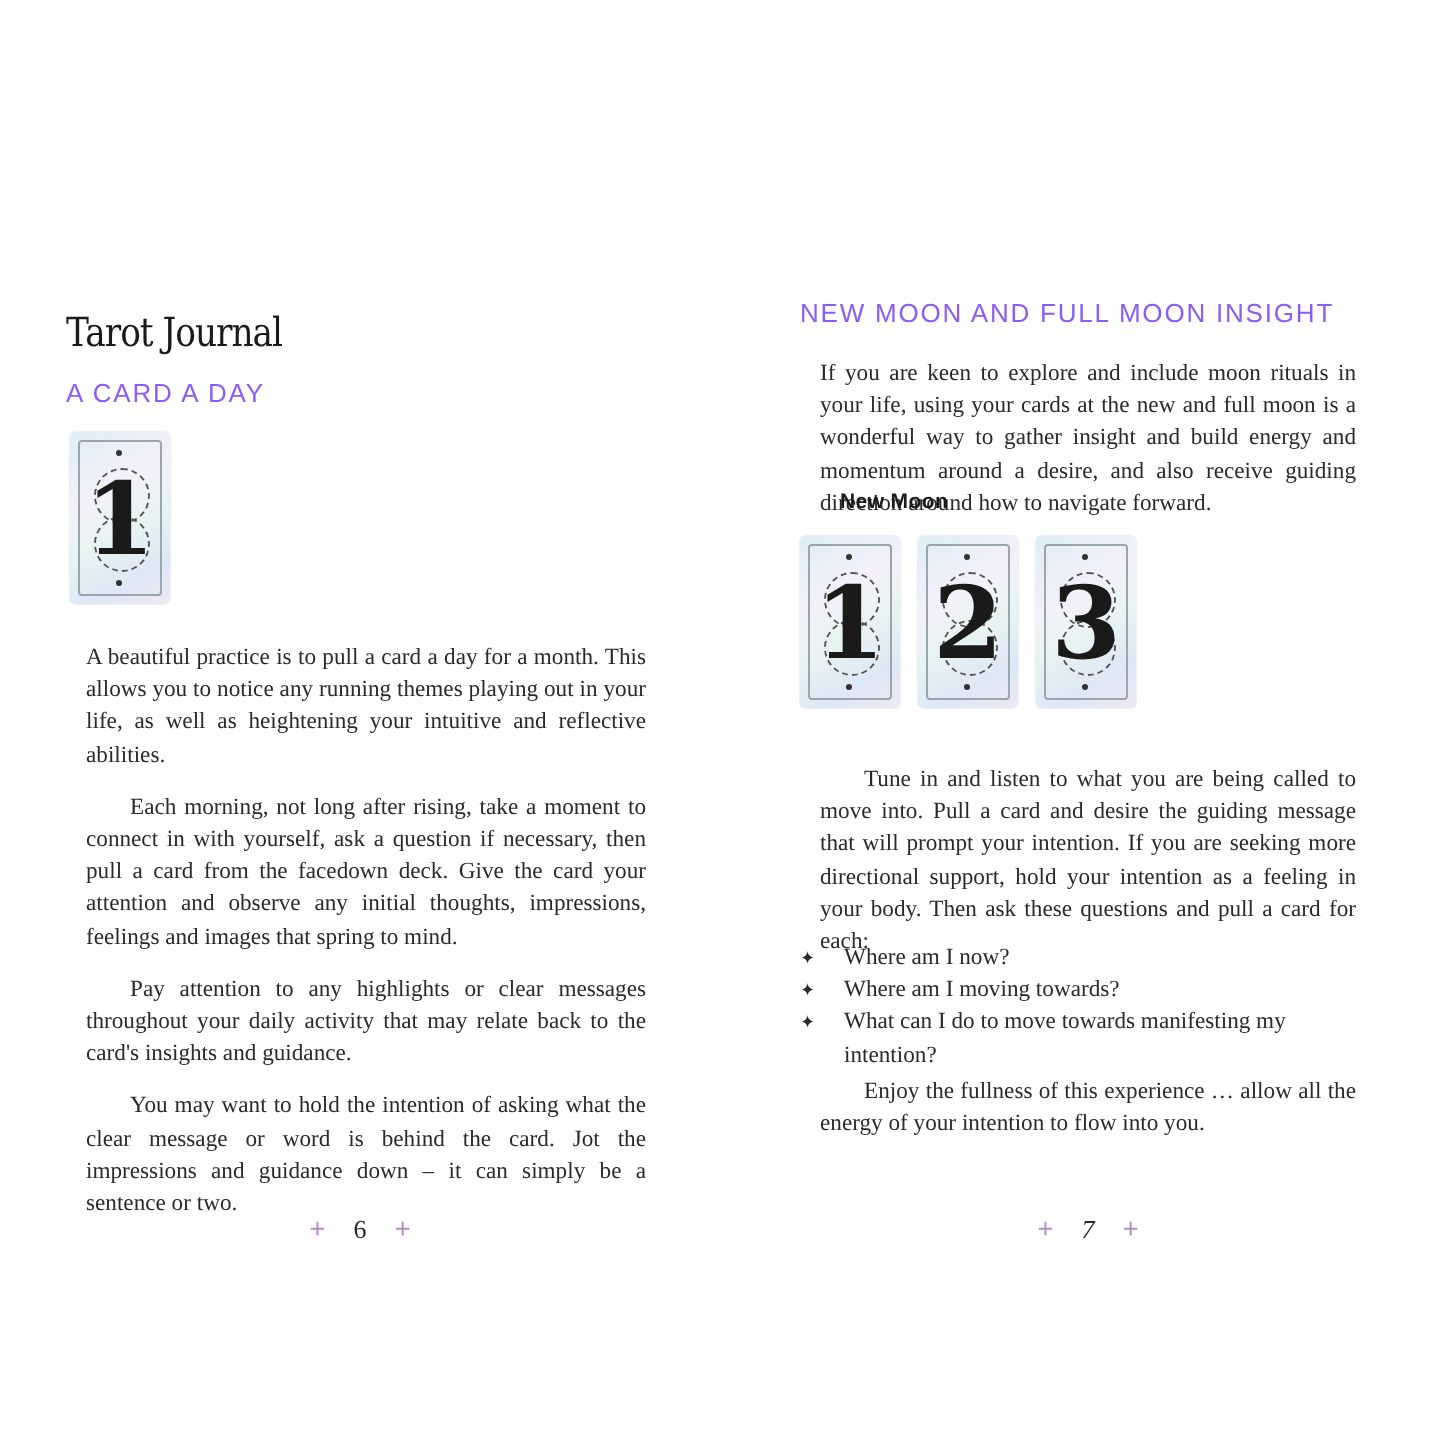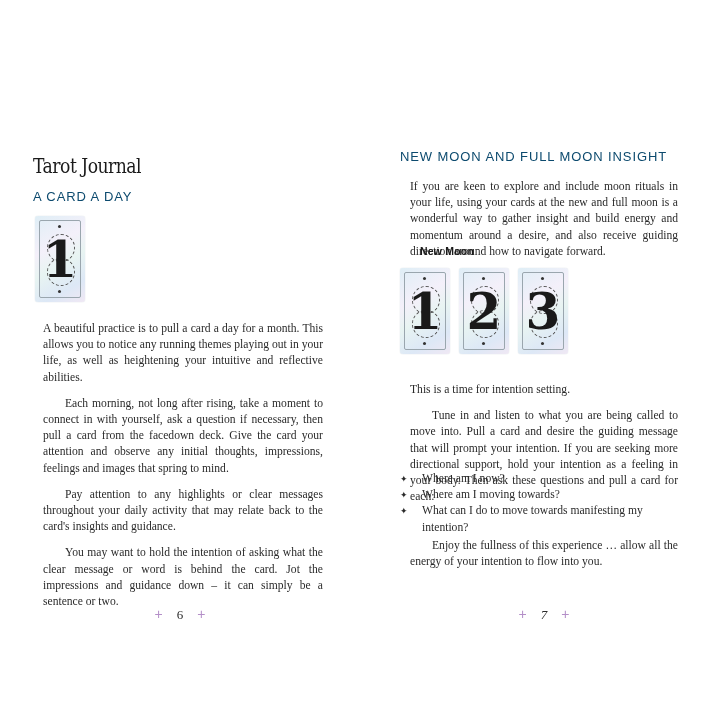--- a/index.html
+++ b/index.html
@@ -11,7 +11,7 @@
   .title { position:absolute; top:140px; left:0; font-family:"DejaVu Serif", serif;
            font-size:20px; letter-spacing:-0.6px; color:#1a1a1a; transform:scaleX(0.86); transform-origin:left; }
   .h2 { position:absolute; left:0; font-family:"Liberation Sans", sans-serif; font-size:13px;
-        letter-spacing:0.9px; color:#0c4a6e; text-transform:uppercase; }
+        letter-spacing:0.9px; color:#8b5cf6; text-transform:uppercase; }
   .h3 { position:absolute; left:0; font-family:"Liberation Sans", sans-serif; font-size:10.5px;
         color:#1a1a1a; font-weight:bold; letter-spacing:0.2px;padding-left:20px; }
   .body-text { position:absolute; left:0; font-size:11.6px; line-height:16.2px; text-align:justify; }

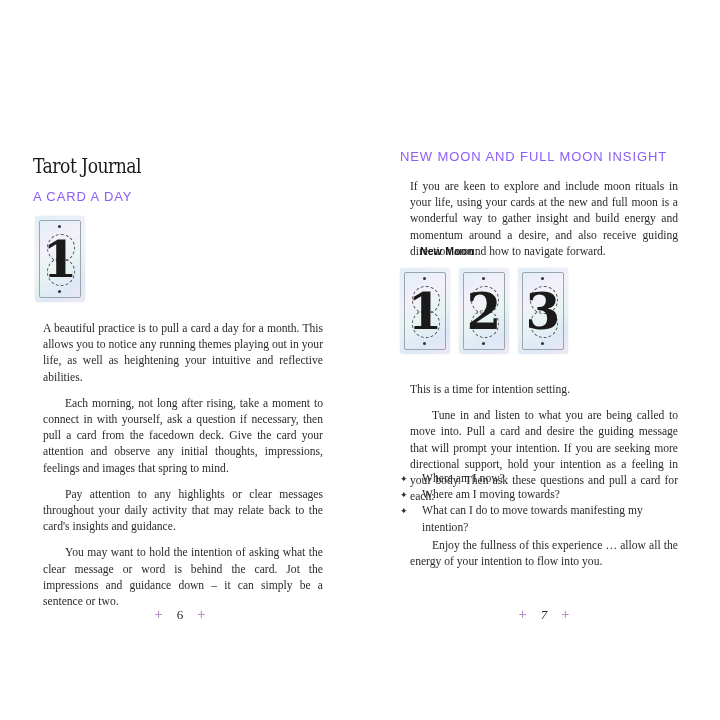--- a/index.html
+++ b/index.html
@@ -96,7 +96,6 @@
   </div>
 
   <div class="body-text" style="top:358px;width:288px;">
-    <p>This is a time for intention setting.</p>
     <p class="indent">Tune in and listen to what you are being called to move into. Pull a card and desire the guiding message that will prompt your intention. If you are seeking more directional support, hold your intention as a feeling in your body. Then ask these questions and pull a card for each:</p>
   </div>
 

